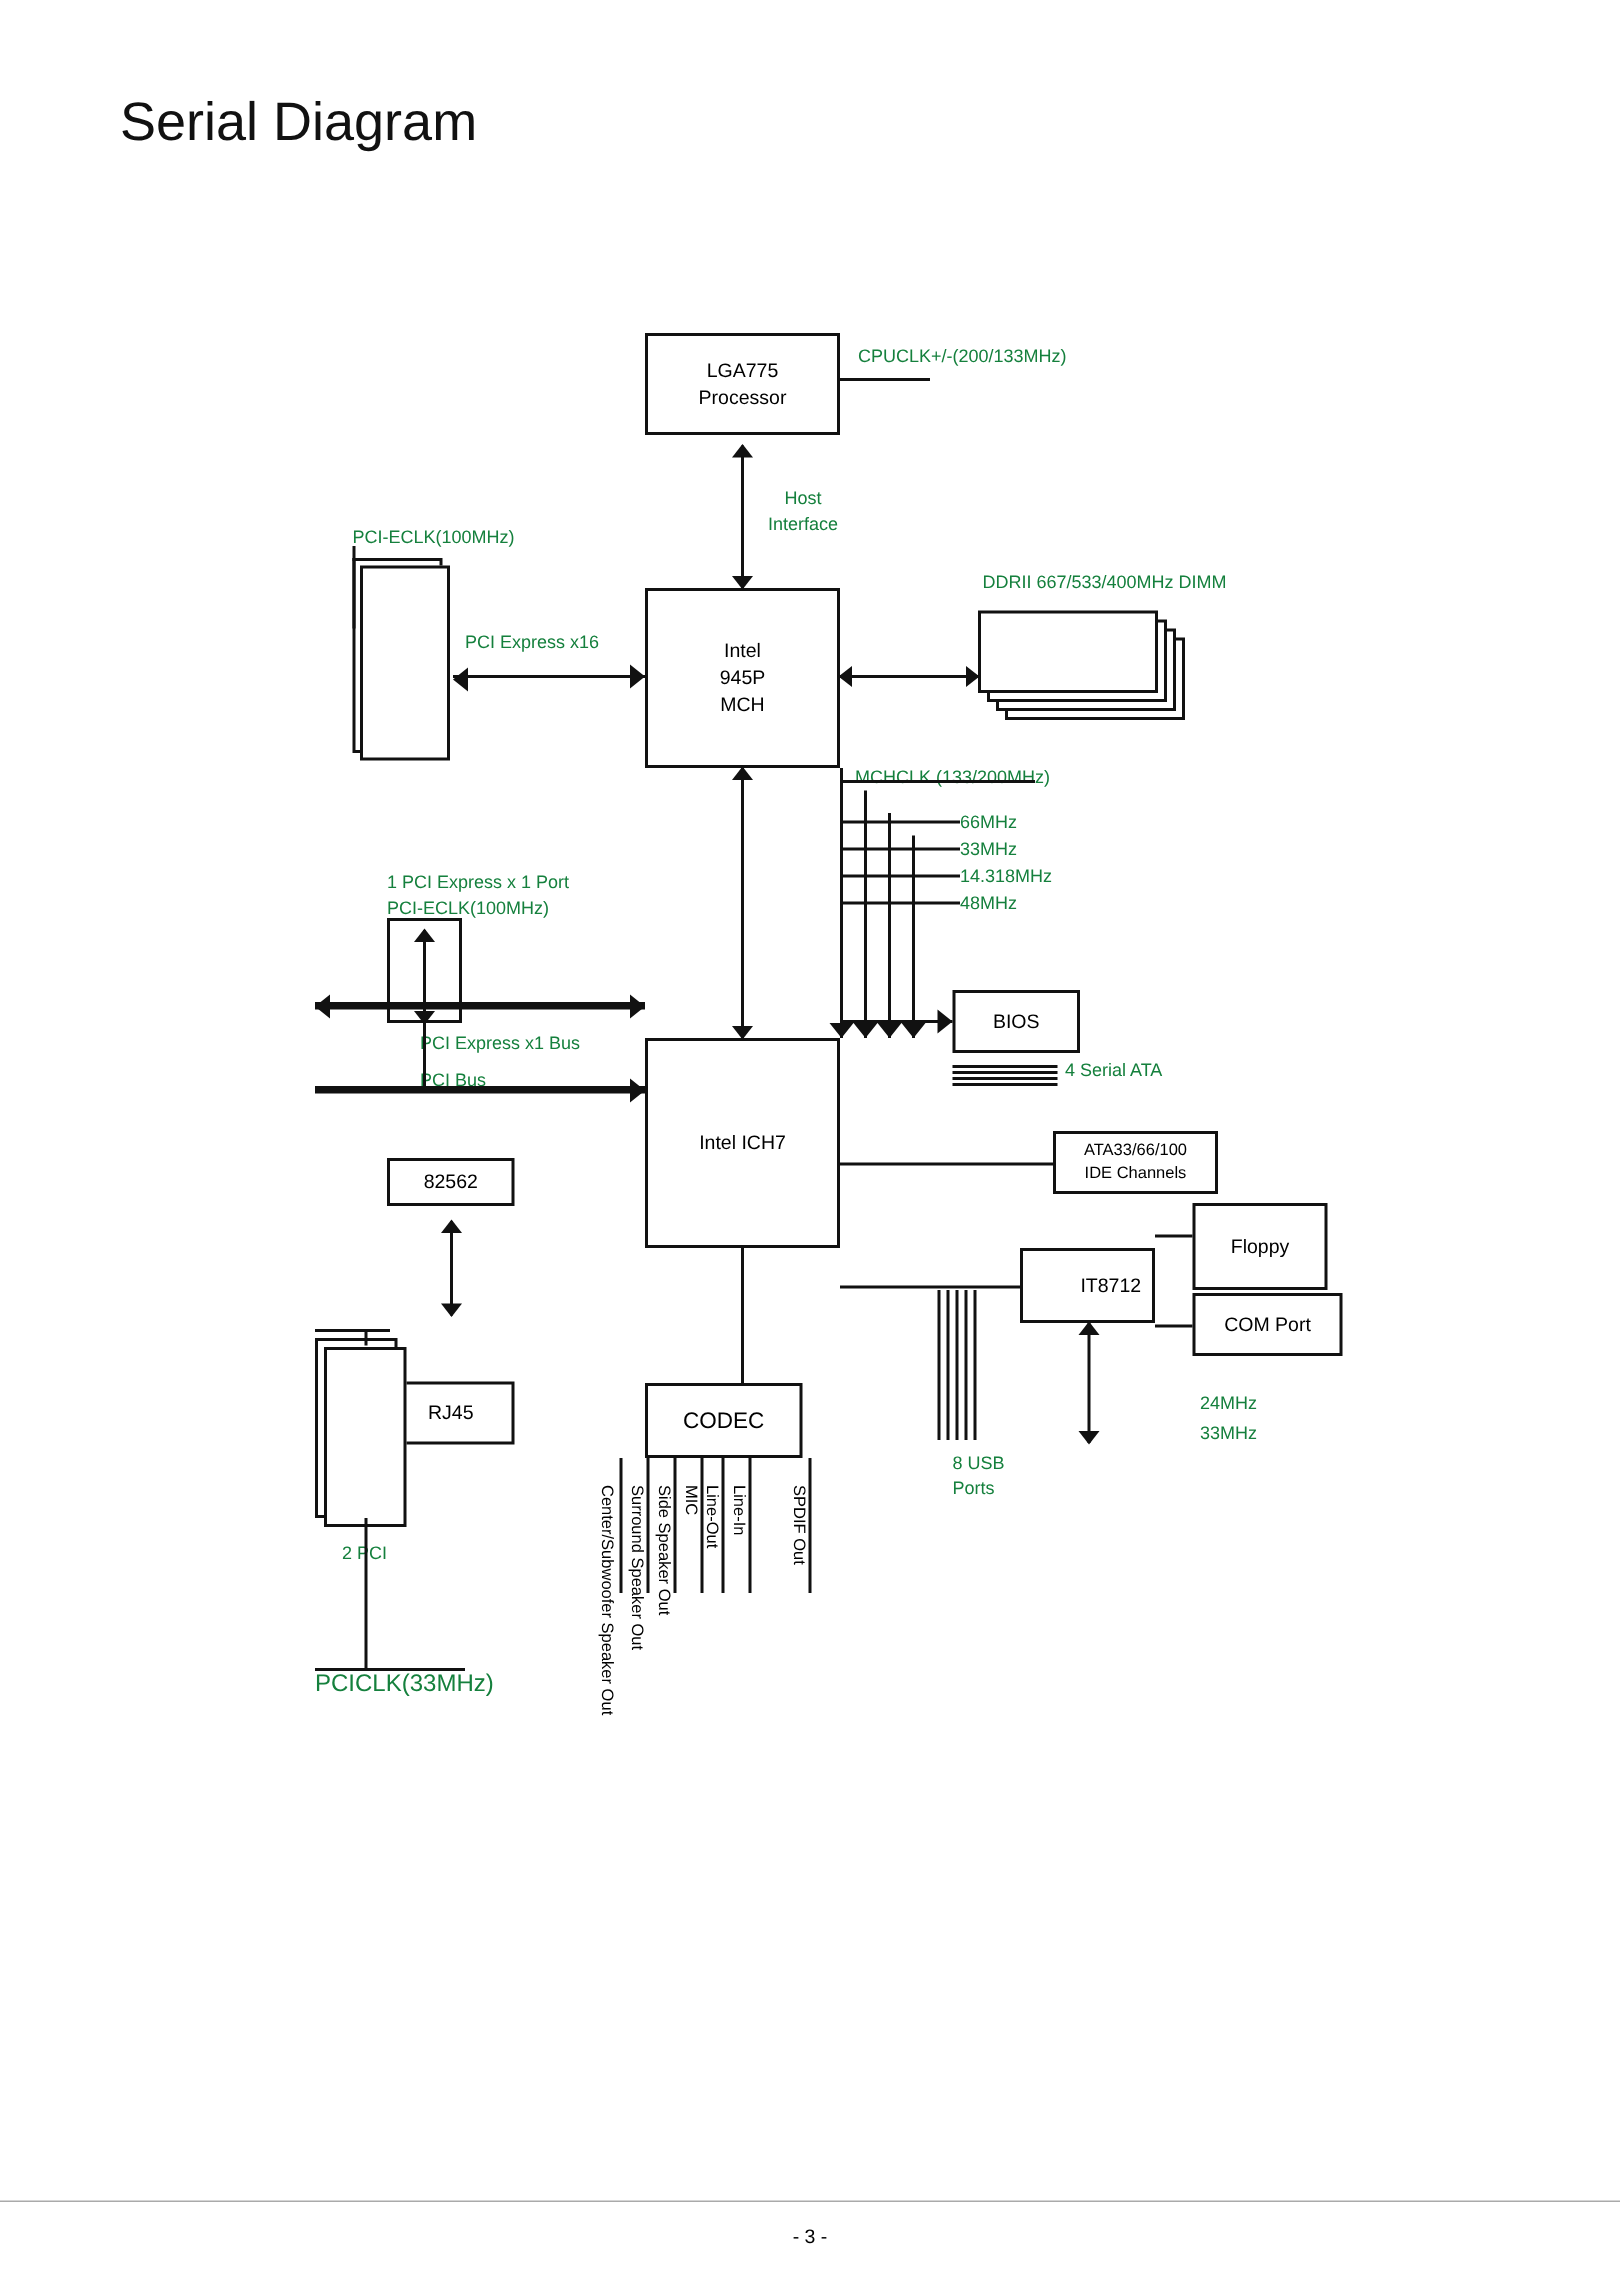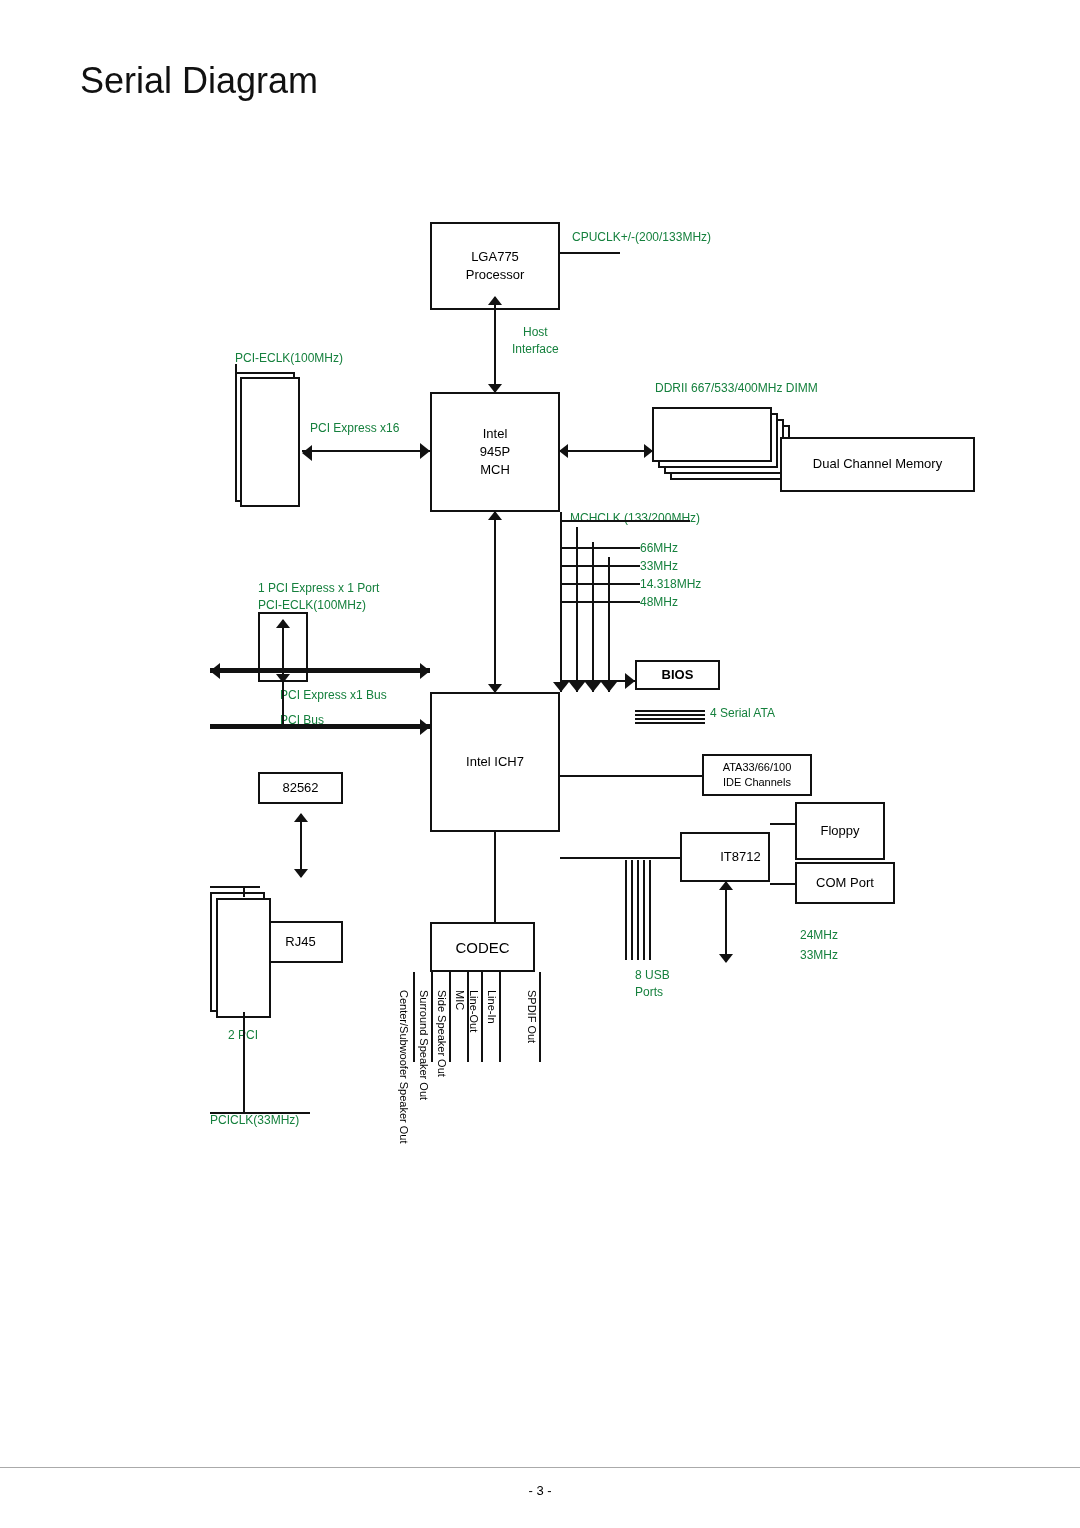--- a/index.html
+++ b/index.html
@@ -145,7 +145,7 @@
 
   <div class="diagram-area">
 
-    <div class="box" style="left:350px; top:90px; width:130px; height:88px; font-size:13px;">
+    <div class="box" style="left:350px; top:90px; width:130px; height:68px; font-size:13px;">
       LGA775<br>Processor
     </div>
 

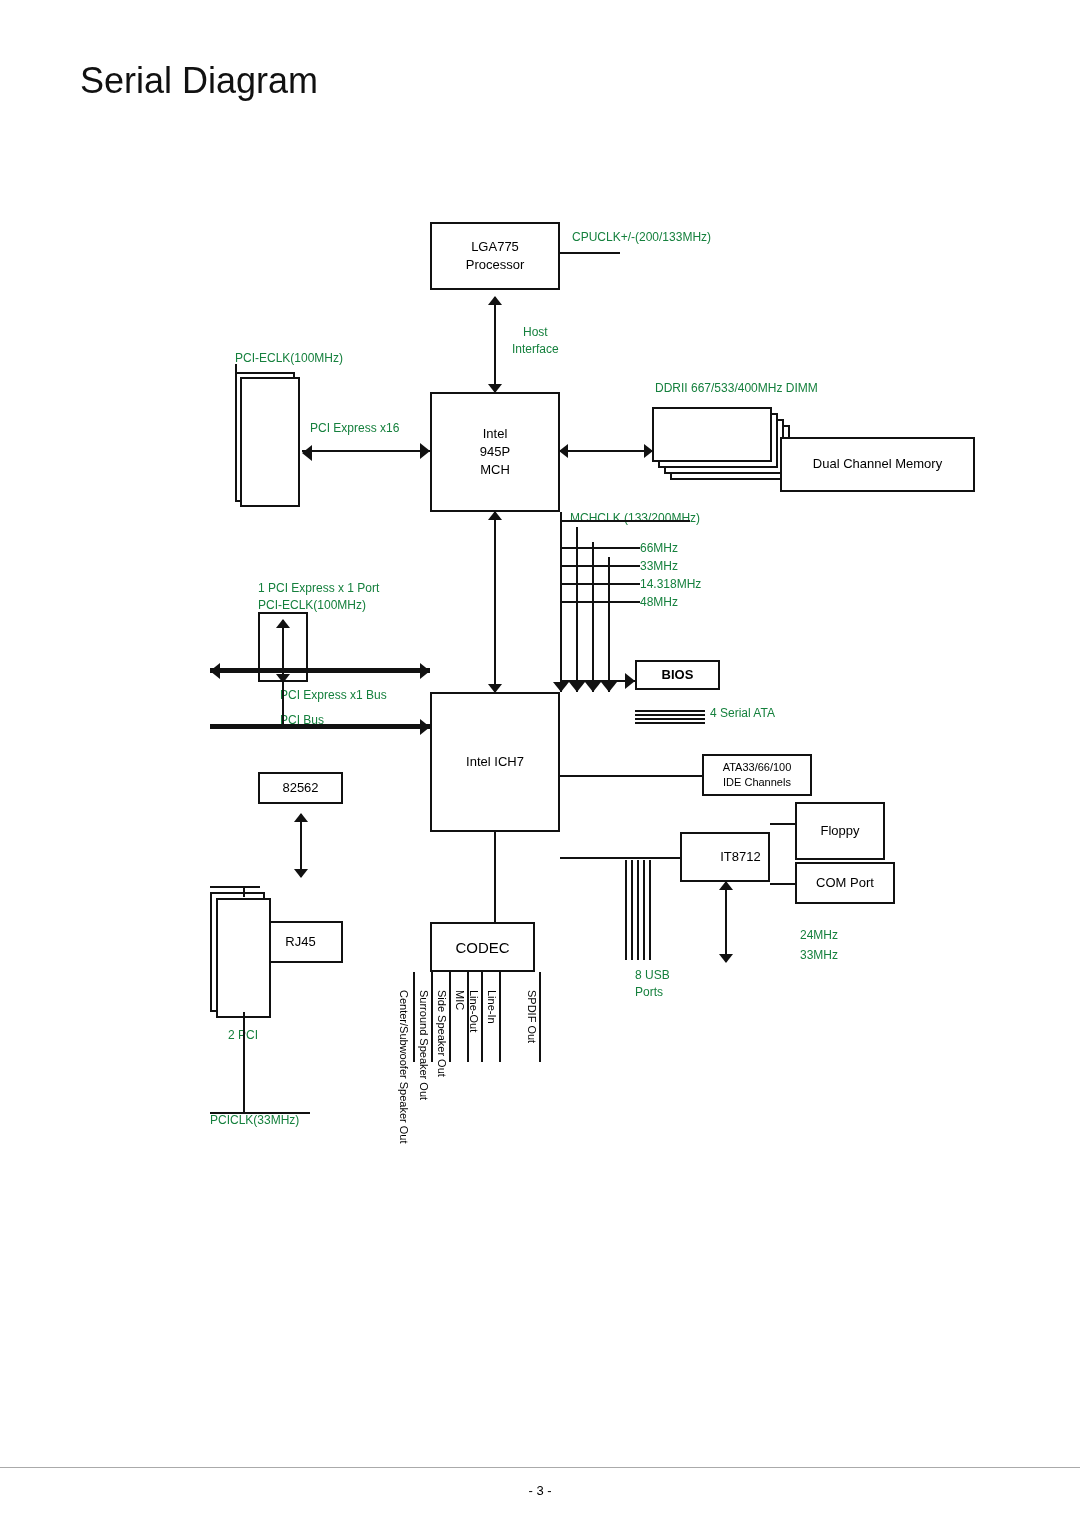--- a/index.html
+++ b/index.html
@@ -179,9 +179,6 @@
       <div style="position:absolute; left:0; top:0; width:120px; height:55px; border:2px solid #111; background:#fff;"></div>
     </div>
 
-    <div class="box" style="left:700px; top:305px; width:195px; height:55px; font-size:13px;">
-      Dual Channel Memory
-    </div>
 
     <div class="line-h arrow-both-h" style="left:480px; top:318px; width:92px;"></div>
 

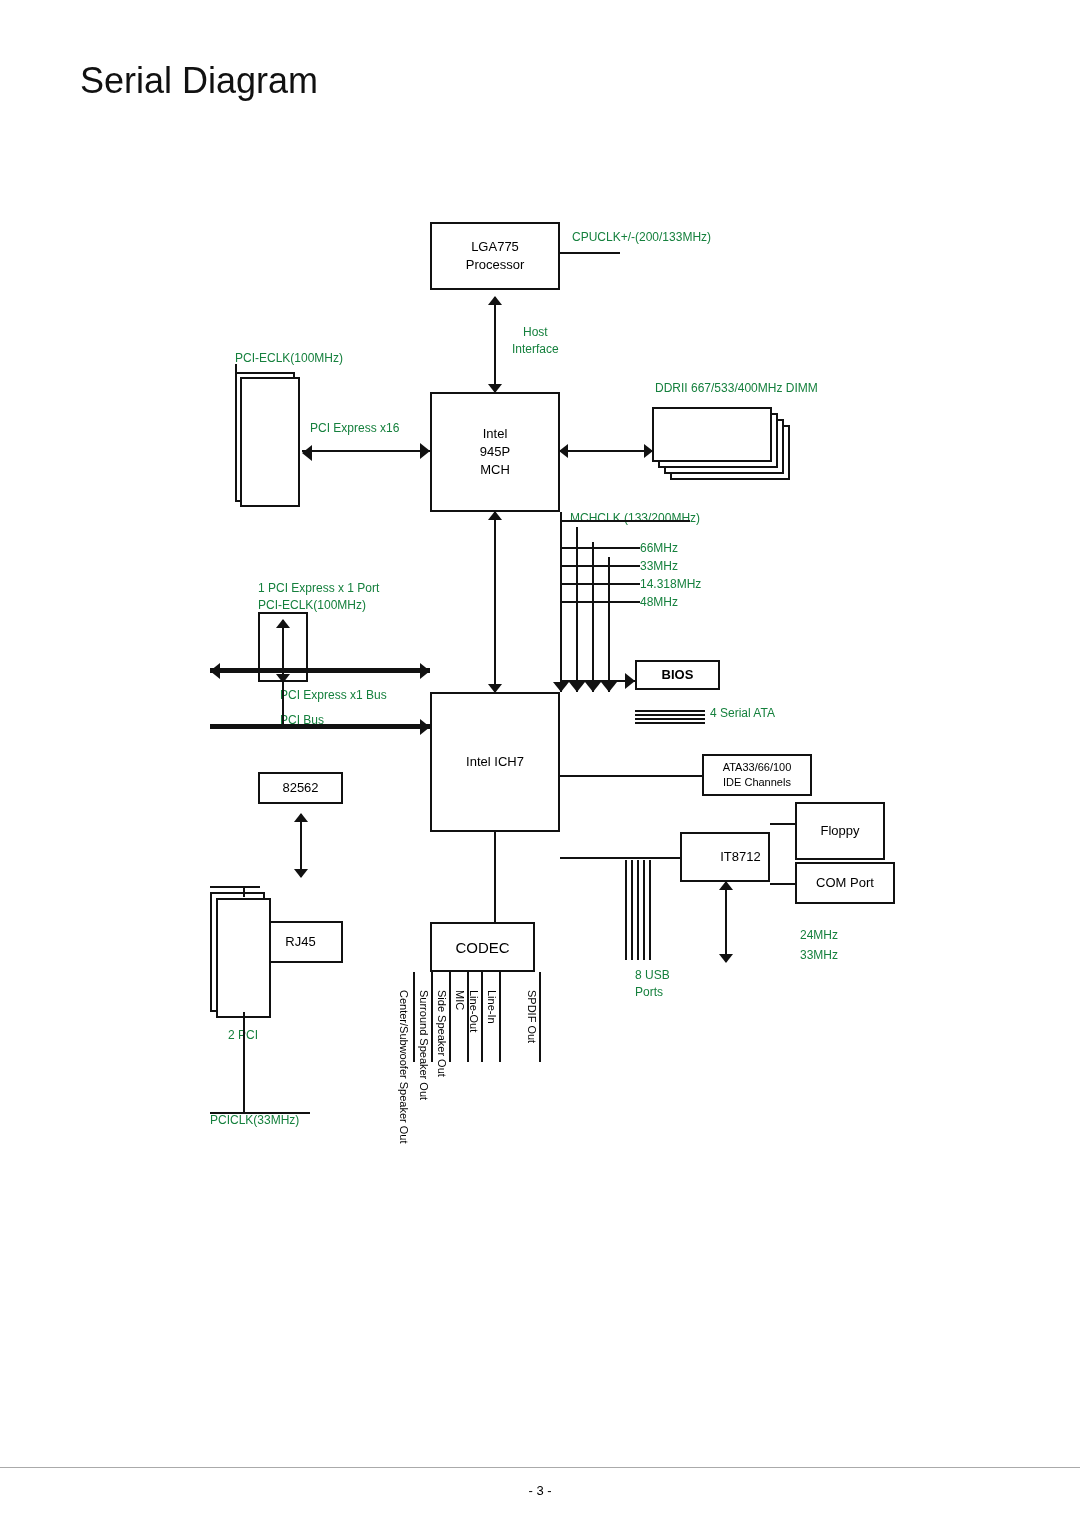--- a/index.html
+++ b/index.html
@@ -201,7 +201,7 @@
       Intel ICH7
     </div>
 
-    <div class="box" style="left:555px; top:528px; width:85px; height:30px; font-size:13px;font-weight:bold;">
+    <div class="box" style="left:555px; top:528px; width:85px; height:42px; font-size:13px;">
       BIOS
     </div>
     <div class="line-h arrow-right" style="left:480px; top:548px; width:75px;"></div>

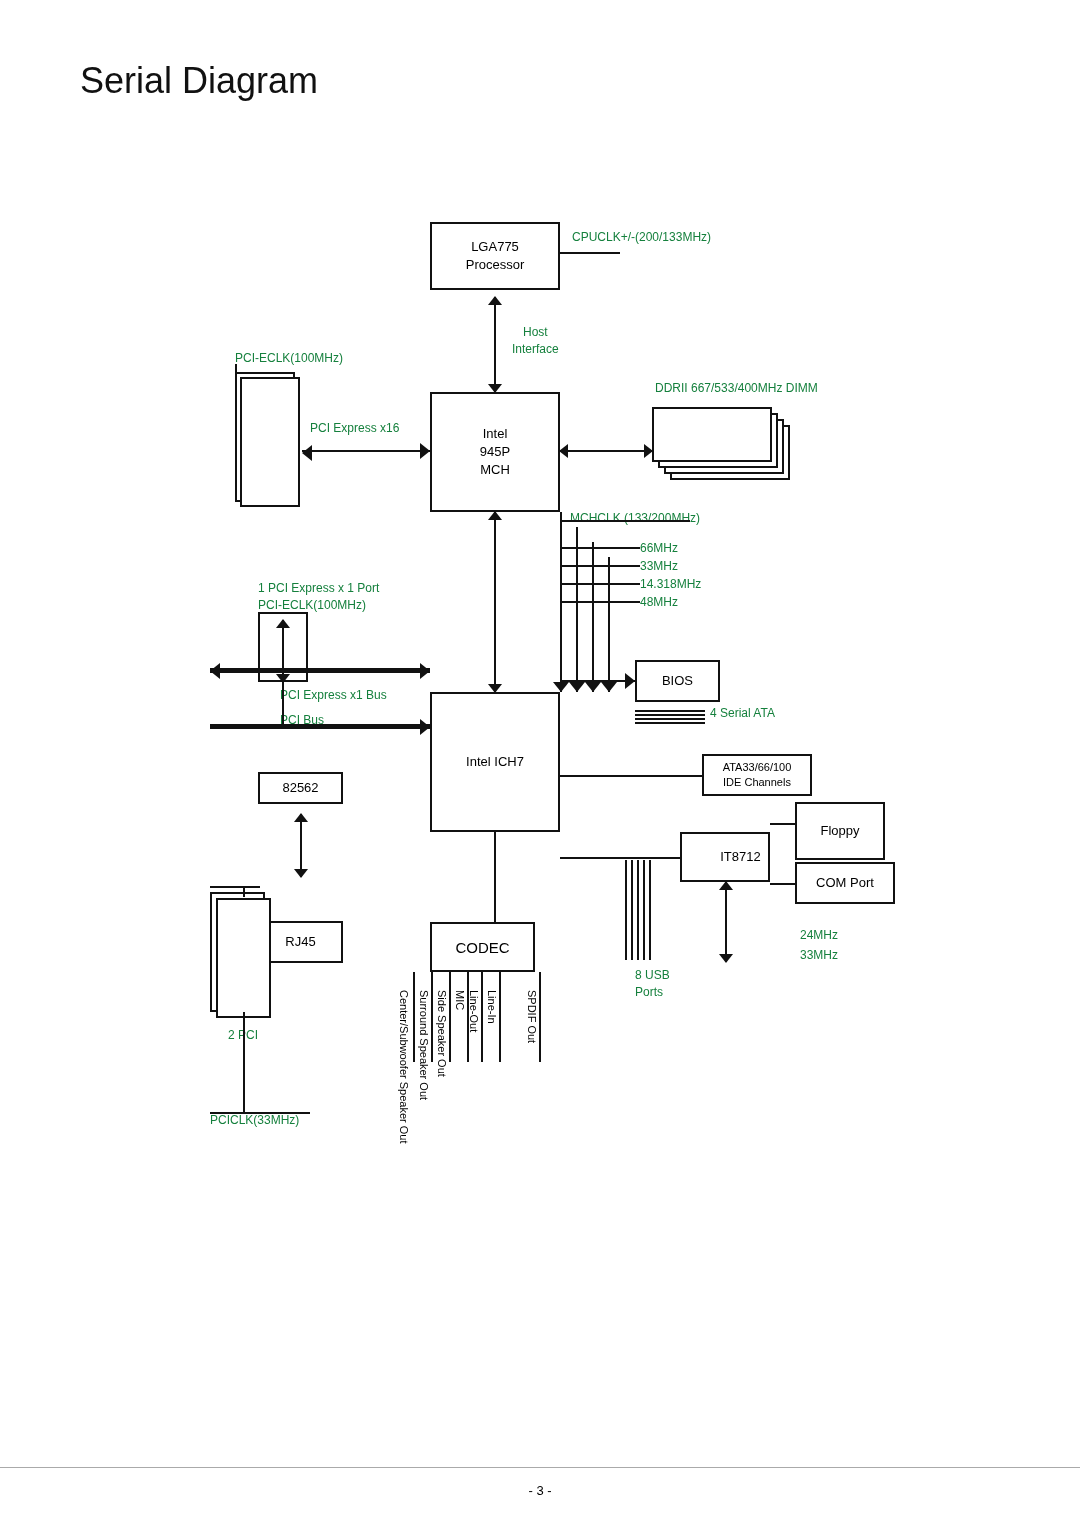--- a/index.html
+++ b/index.html
@@ -311,7 +311,7 @@
     <div class="line-v" style="left:163px; top:755px; height:10px;"></div>
     <div class="line-h" style="left:130px; top:754px; width:50px;"></div>
 
-    <div class="label" style="left:130px; top:980px; font-size:12px;">PCICLK(33MHz)</div>
+    <div class="label" style="left:130px; top:980px; font-size:16px;">PCICLK(33MHz)</div>
 
     <div class="line-v" style="left:163px; top:880px; height:100px;"></div>
     <div class="line-h" style="left:130px; top:980px; width:100px;"></div>

